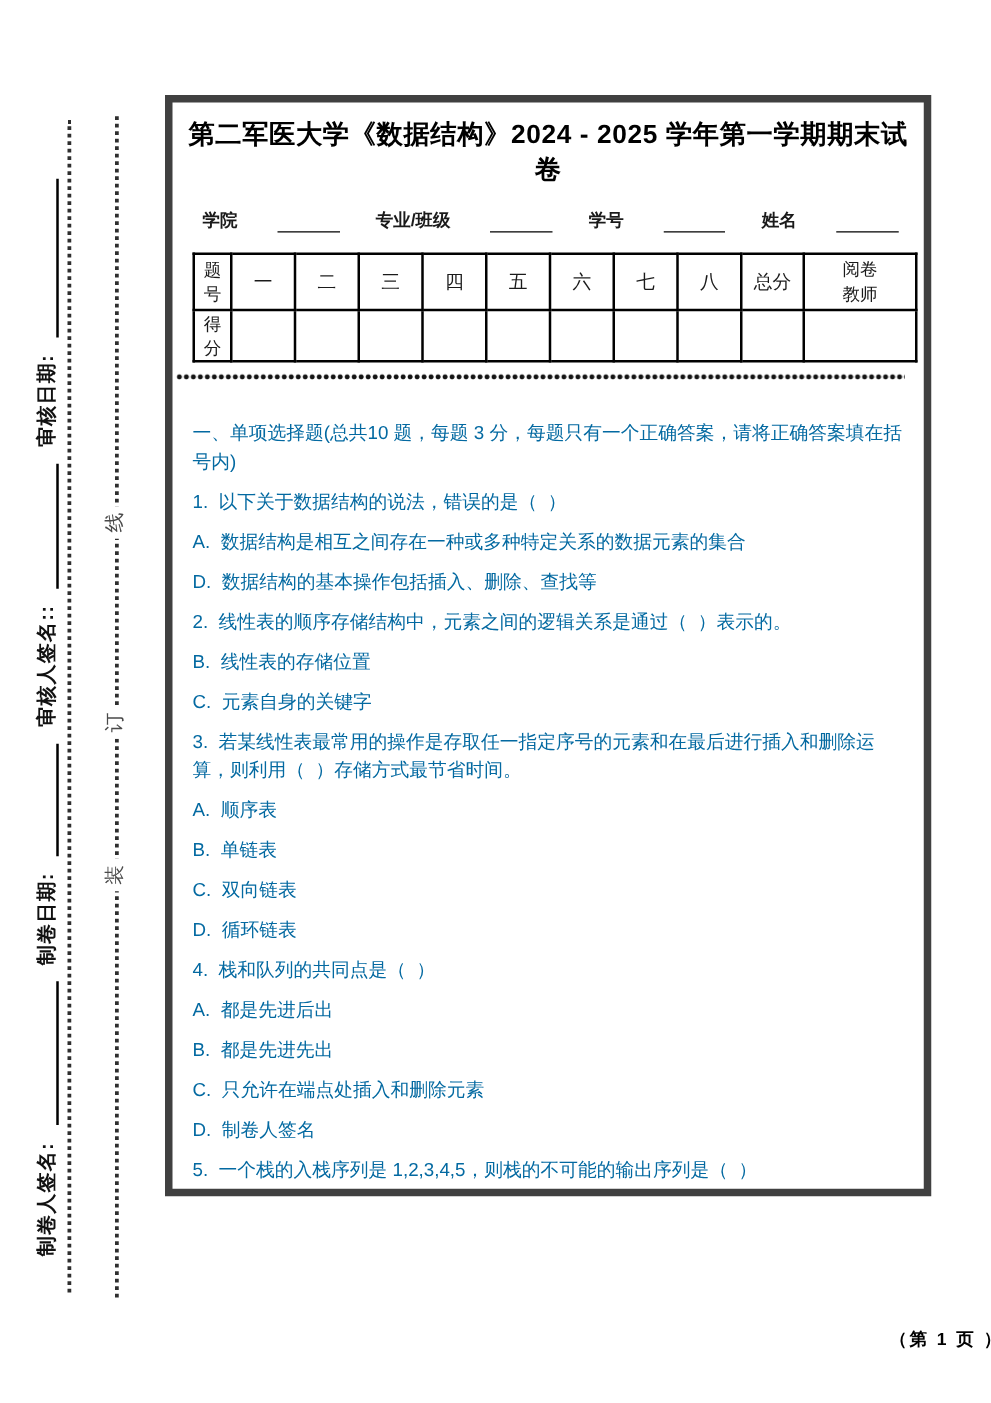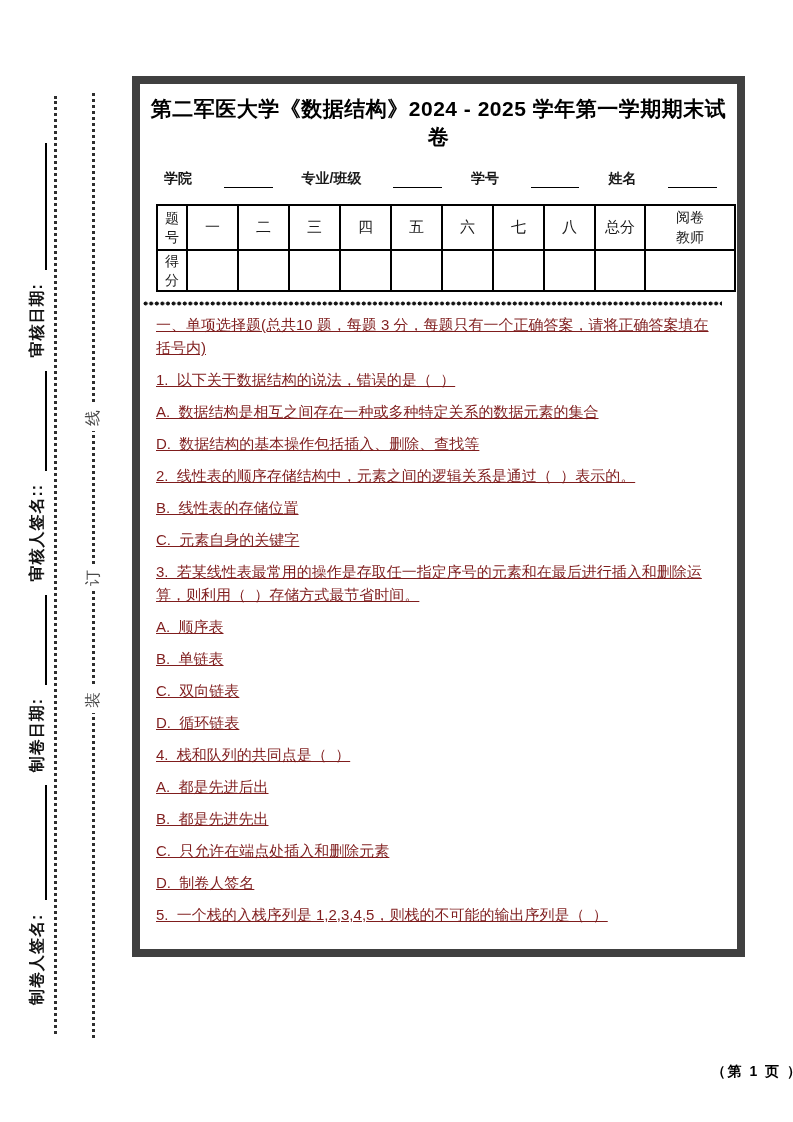--- a/index.html
+++ b/index.html
@@ -37,7 +37,7 @@
   
   .content-box {
     position:absolute; left:132px; top:76px; width:613px; height:881px;
-    border:8px solid #404040; background:#fff; overflow:hidden;
+    border:6px solid #404040; background:#fff; overflow:hidden;
   }
   .exam-title {
     margin:11px 6px 0; text-align:center;

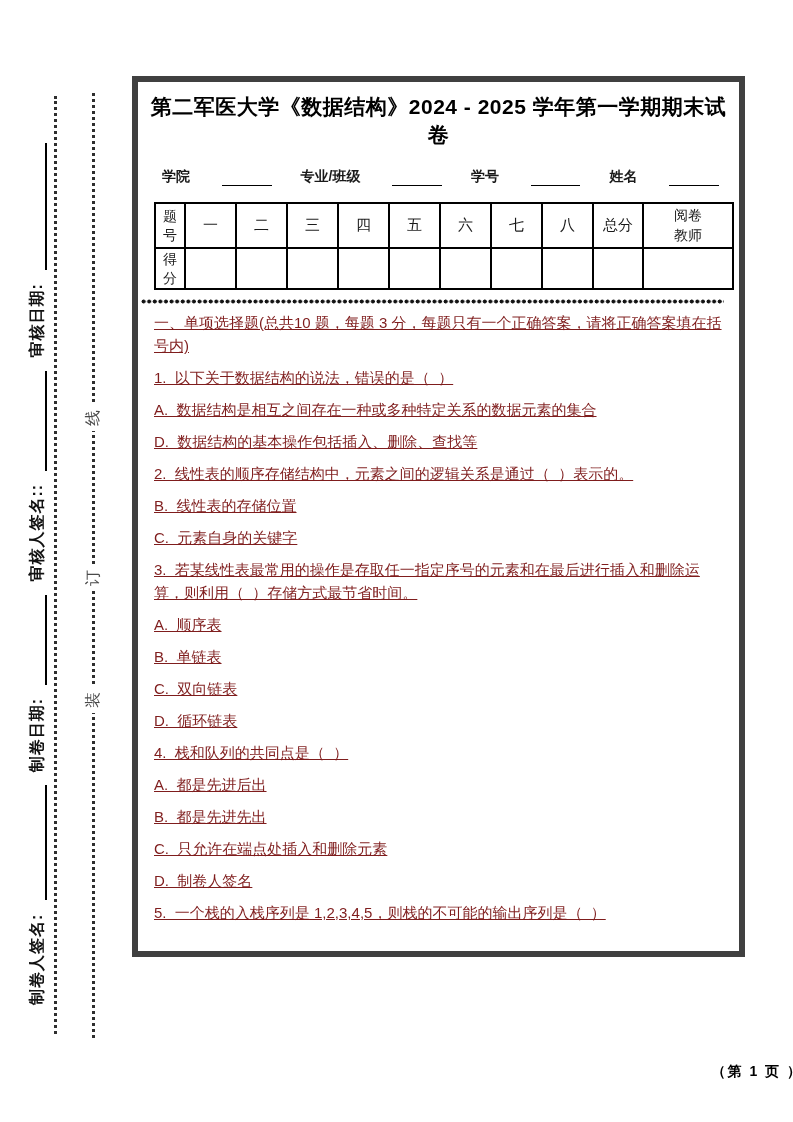--- a/index.html
+++ b/index.html
@@ -63,7 +63,7 @@
     background-size:5.6px 5px; background-repeat:repeat-x;
   }
 
-  .questions { margin:7px 16px 0 16px; font-size:15px; line-height:23px; color:#7f1d1d;text-decoration:underline; }
+  .questions { margin:31px 16px 0 16px; font-size:15px; line-height:23px; color:#0369a1; }
   .questions p { margin:0 0 9px 0; white-space:pre-wrap; }
 
   .page-footer {

